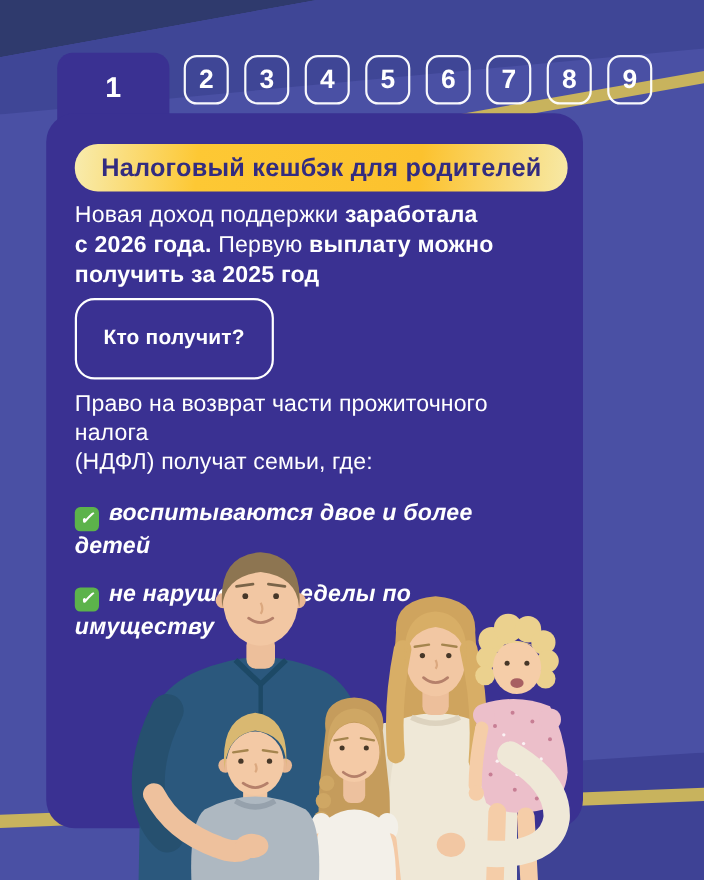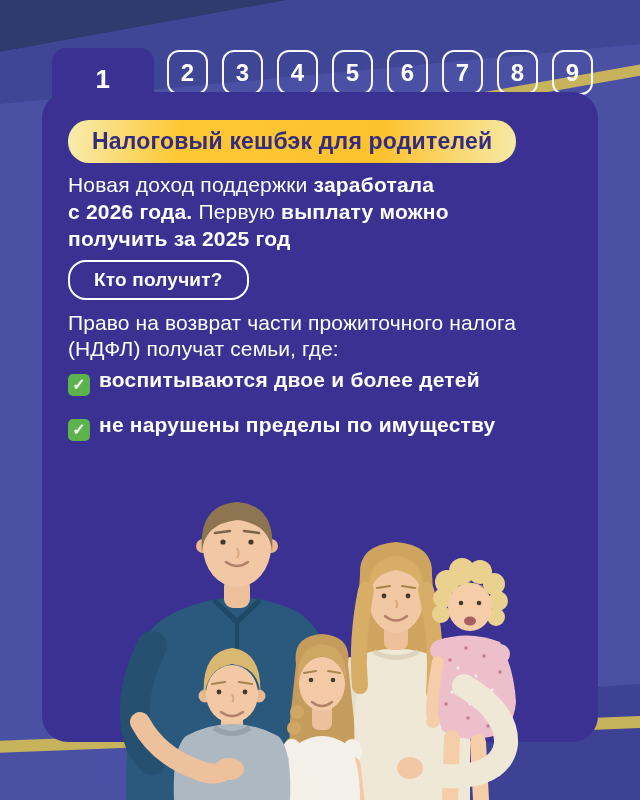--- a/index.html
+++ b/index.html
@@ -30,7 +30,7 @@
   }
   
   .card{
-    position:absolute;left:42px;top:92px;width:556px;height:650px;z-index:2;
+    position:absolute;left:42px;top:103px;width:488px;height:650px;z-index:2;
     border-radius:26px;box-sizing:border-box;padding:28px 26px 0;
   }
   .title-pill{

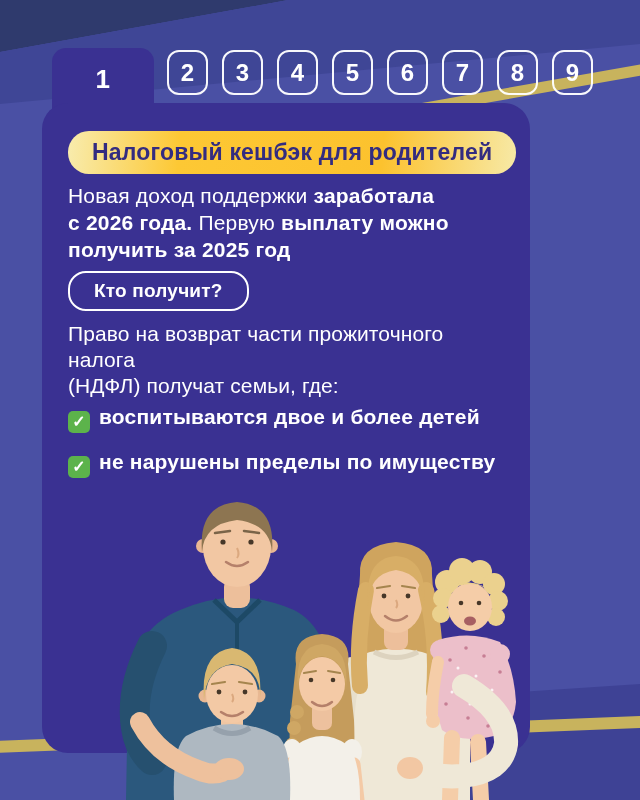--- a/index.html
+++ b/index.html
@@ -41,7 +41,7 @@
   .intro{margin-top:8px;color:#fff;font-size:21px;line-height:27px;letter-spacing:.2px;}
   .intro .b{font-weight:bold;text-align:center;}
   .badge{
-    display:inline-block;margin-top:8px;padding:7px 24px;border:2.5px solid #fff;
+    display:inline-block;margin-top:8px;padding:24px 24px;border:2.5px solid #fff;
     border-radius:18px;color:#fff;font-weight:bold;font-size:19px;letter-spacing:.2px;
   }
   .lead{margin:10px 0 0;color:#fff;font-size:21px;line-height:26px;letter-spacing:.1px;}

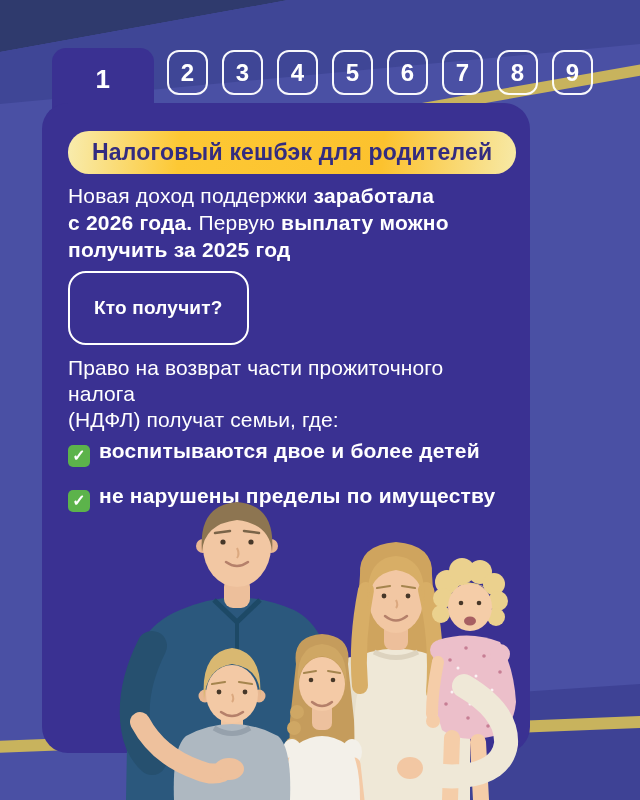--- a/index.html
+++ b/index.html
@@ -45,7 +45,7 @@
     border-radius:18px;color:#fff;font-weight:bold;font-size:19px;letter-spacing:.2px;
   }
   .lead{margin:10px 0 0;color:#fff;font-size:21px;line-height:26px;letter-spacing:.1px;}
-  .bullets{margin-top:4px;}
+  .bullets{margin-top:20px;font-style:italic;}
   .bullet{color:#fff;font-weight:bold;font-size:21px;line-height:28px;margin-bottom:15px;letter-spacing:.2px;}
   .check{
     display:inline-flex;width:22px;height:22px;border-radius:5px;

